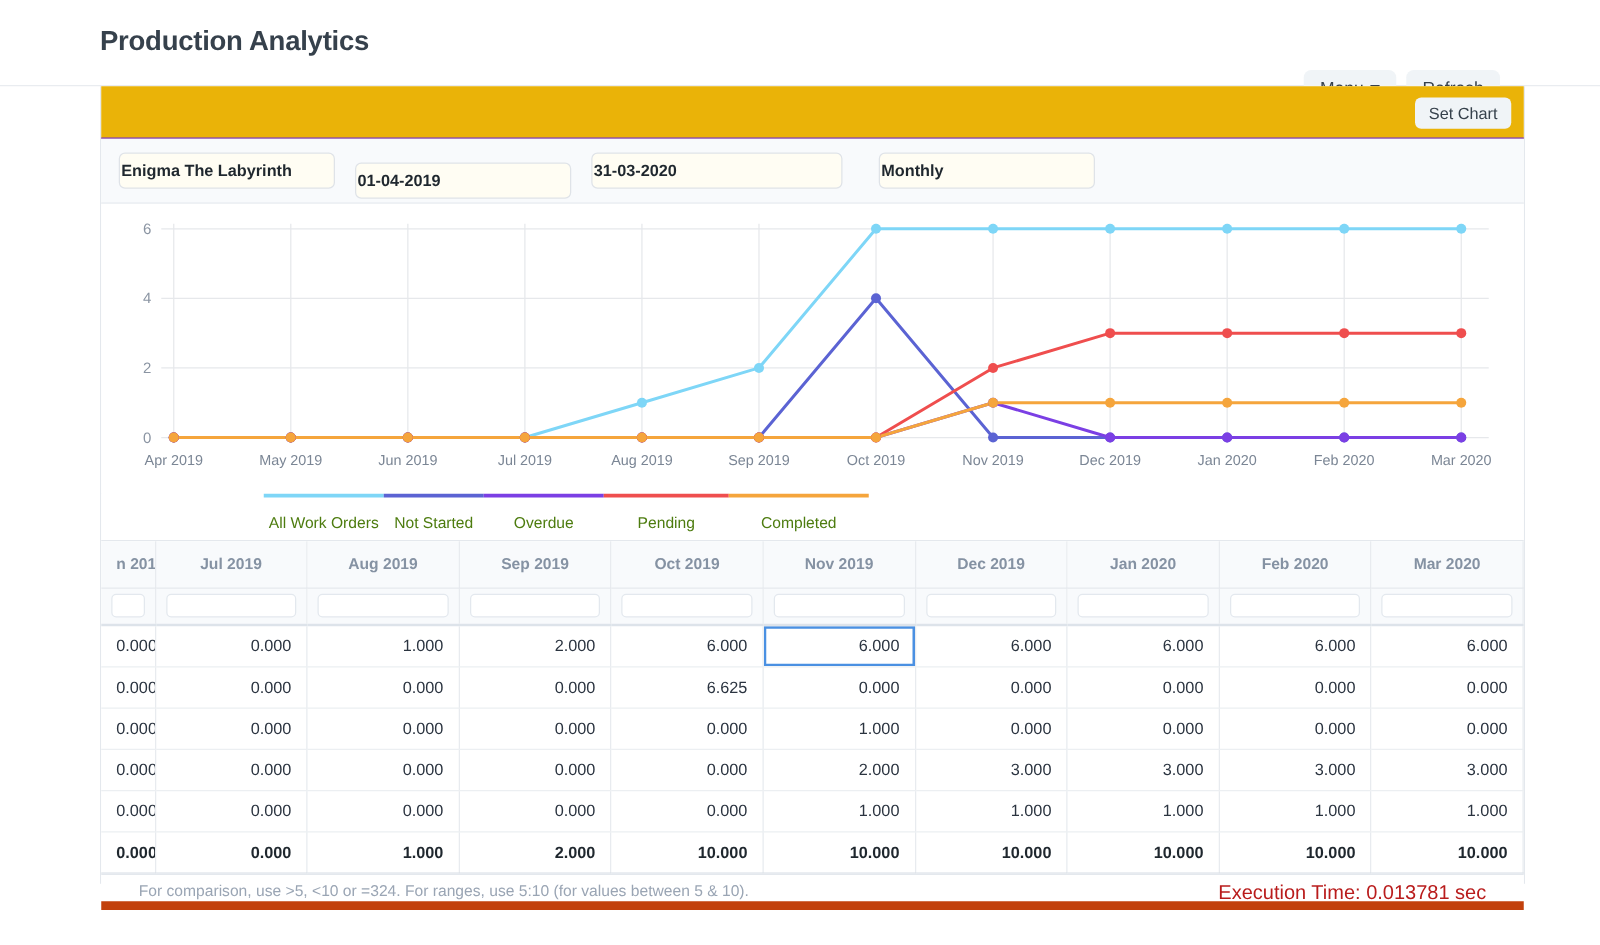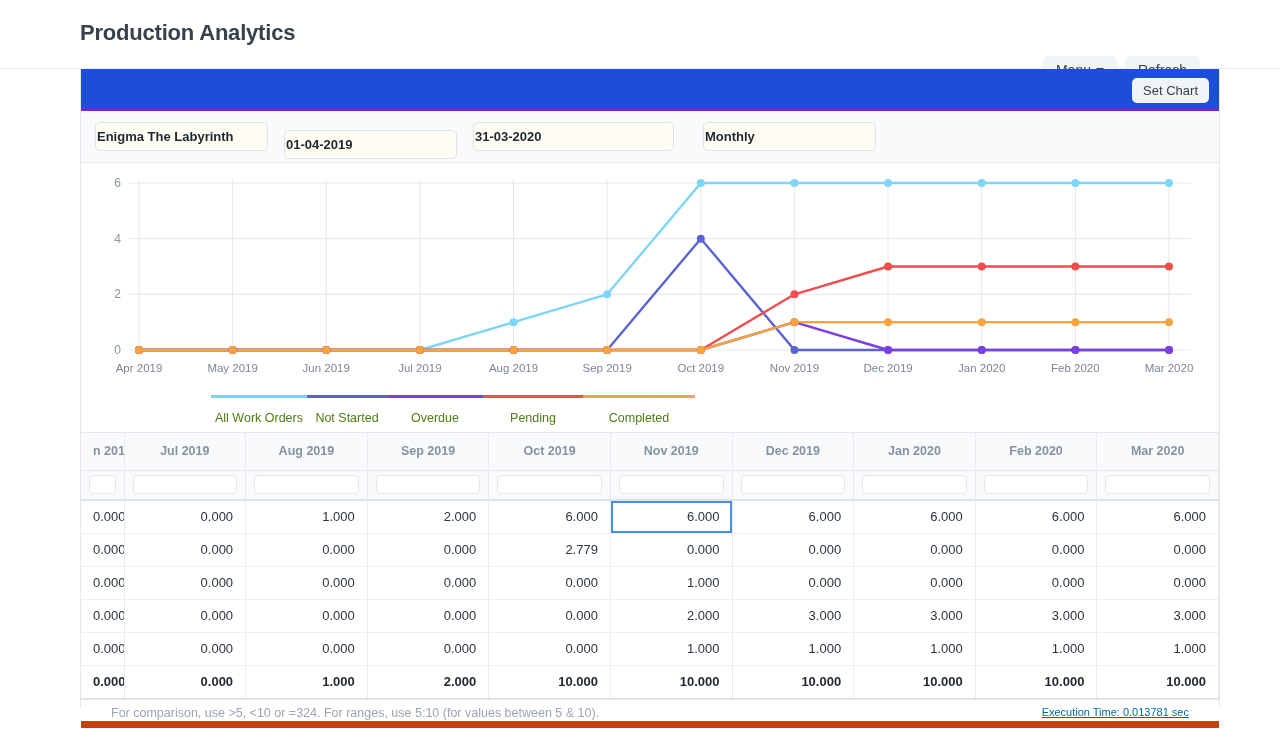--- a/index.html
+++ b/index.html
@@ -51,8 +51,8 @@
 
   
   .toolbar {
-    position: relative; height: 42px; background: #1d4ed8;
-    border-bottom: 3px solid #6d28d9;
+    position: relative; height: 42px; background: #eab308;
+    border-bottom: 1px solid #6d28d9;
   }
   .toolbar .btn-setchart {
     position: absolute; right: 10px; top: 9px;

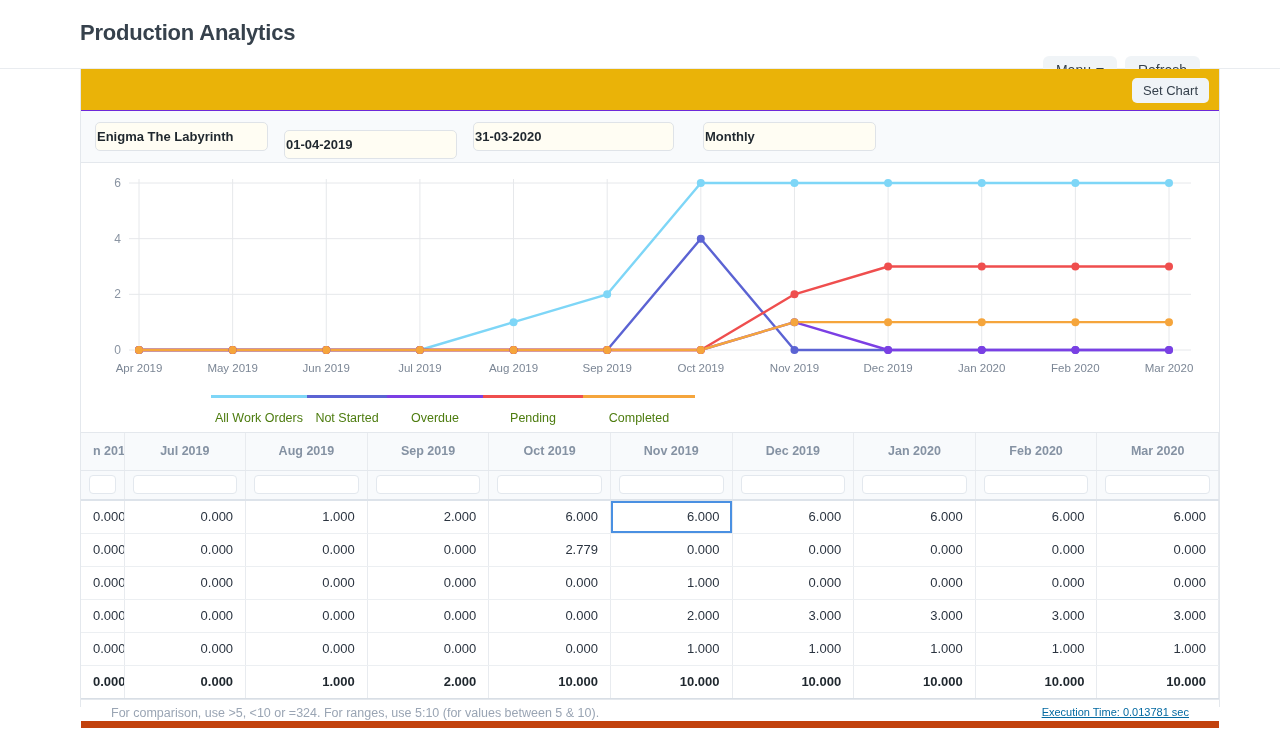--- a/index.html
+++ b/index.html
@@ -378,7 +378,7 @@
             <td>0.000</td>
             <td>0.000</td>
             <td>0.000</td>
-            <td>2.779</td>
+            <td>6.625</td>
             <td>0.000</td>
             <td>0.000</td>
             <td>0.000</td>

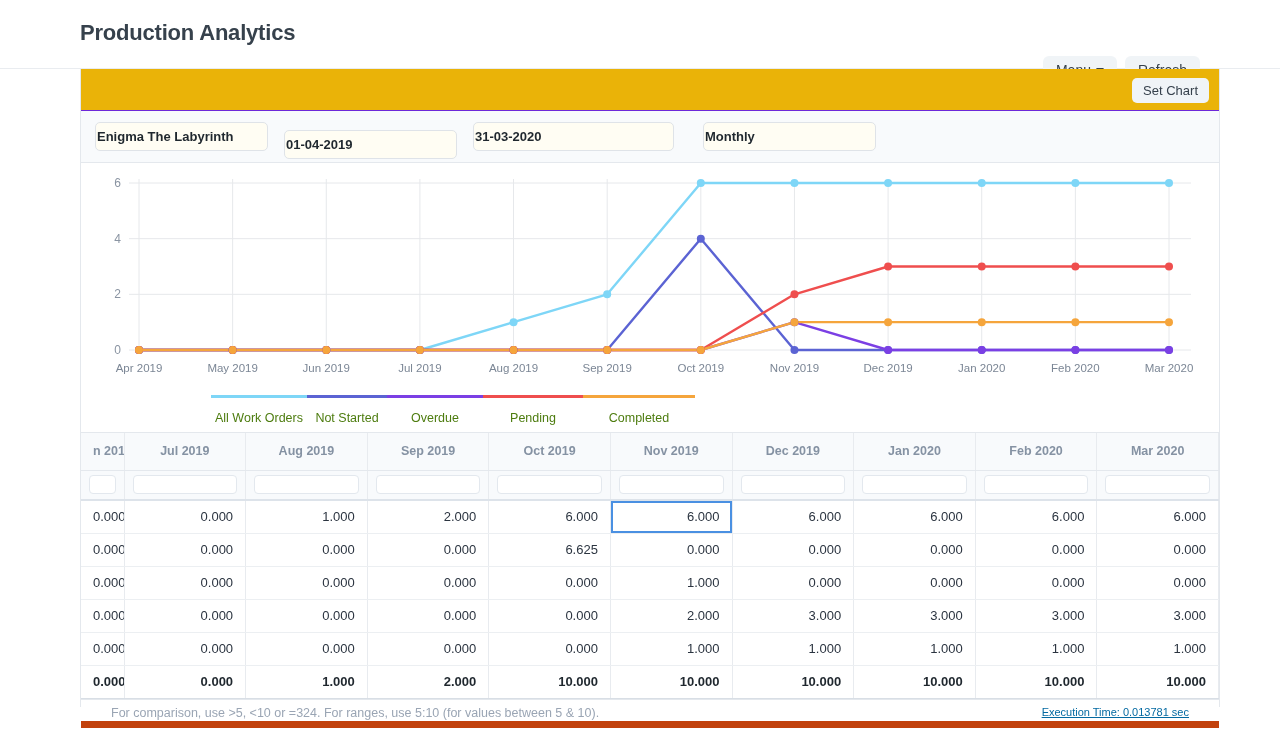--- a/index.html
+++ b/index.html
@@ -146,7 +146,7 @@
   }
   .tf-right {
     position: absolute; right: 30px; top: 6px;
-    font-size: 11px; color: #0369a1; text-decoration: underline;
+    font-size: 16px; color: #b91c1c;
   }
 </style>
 </head>

